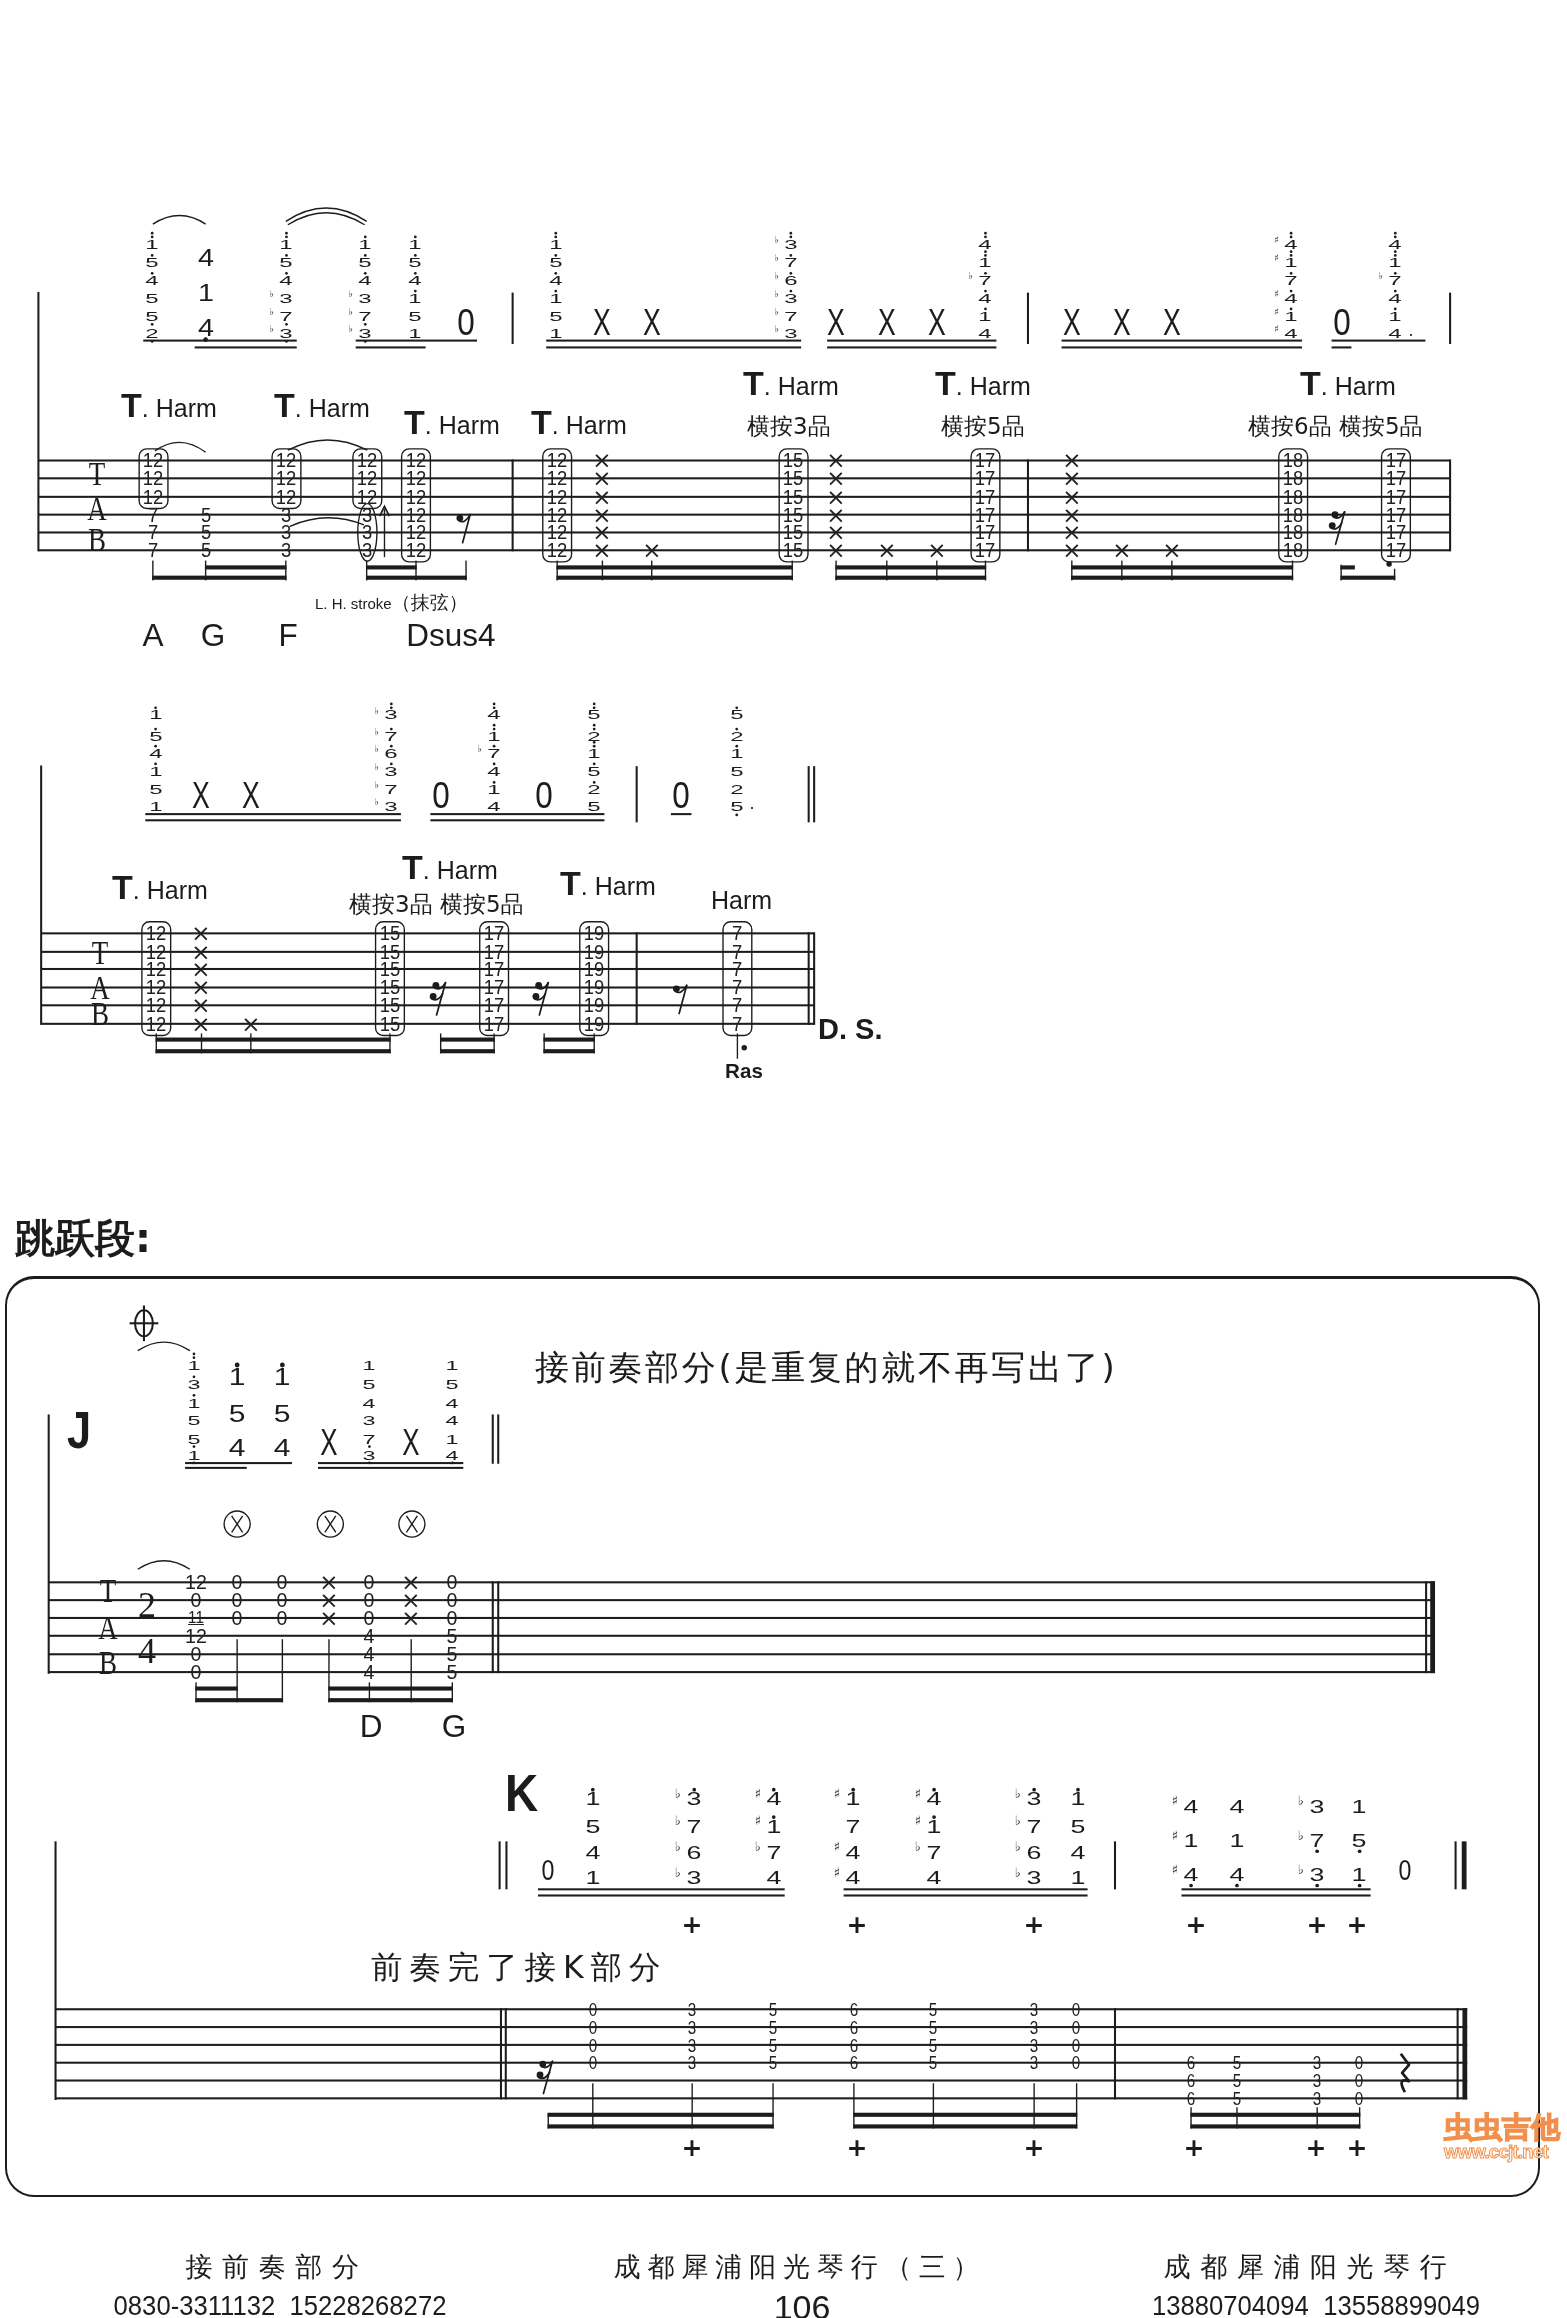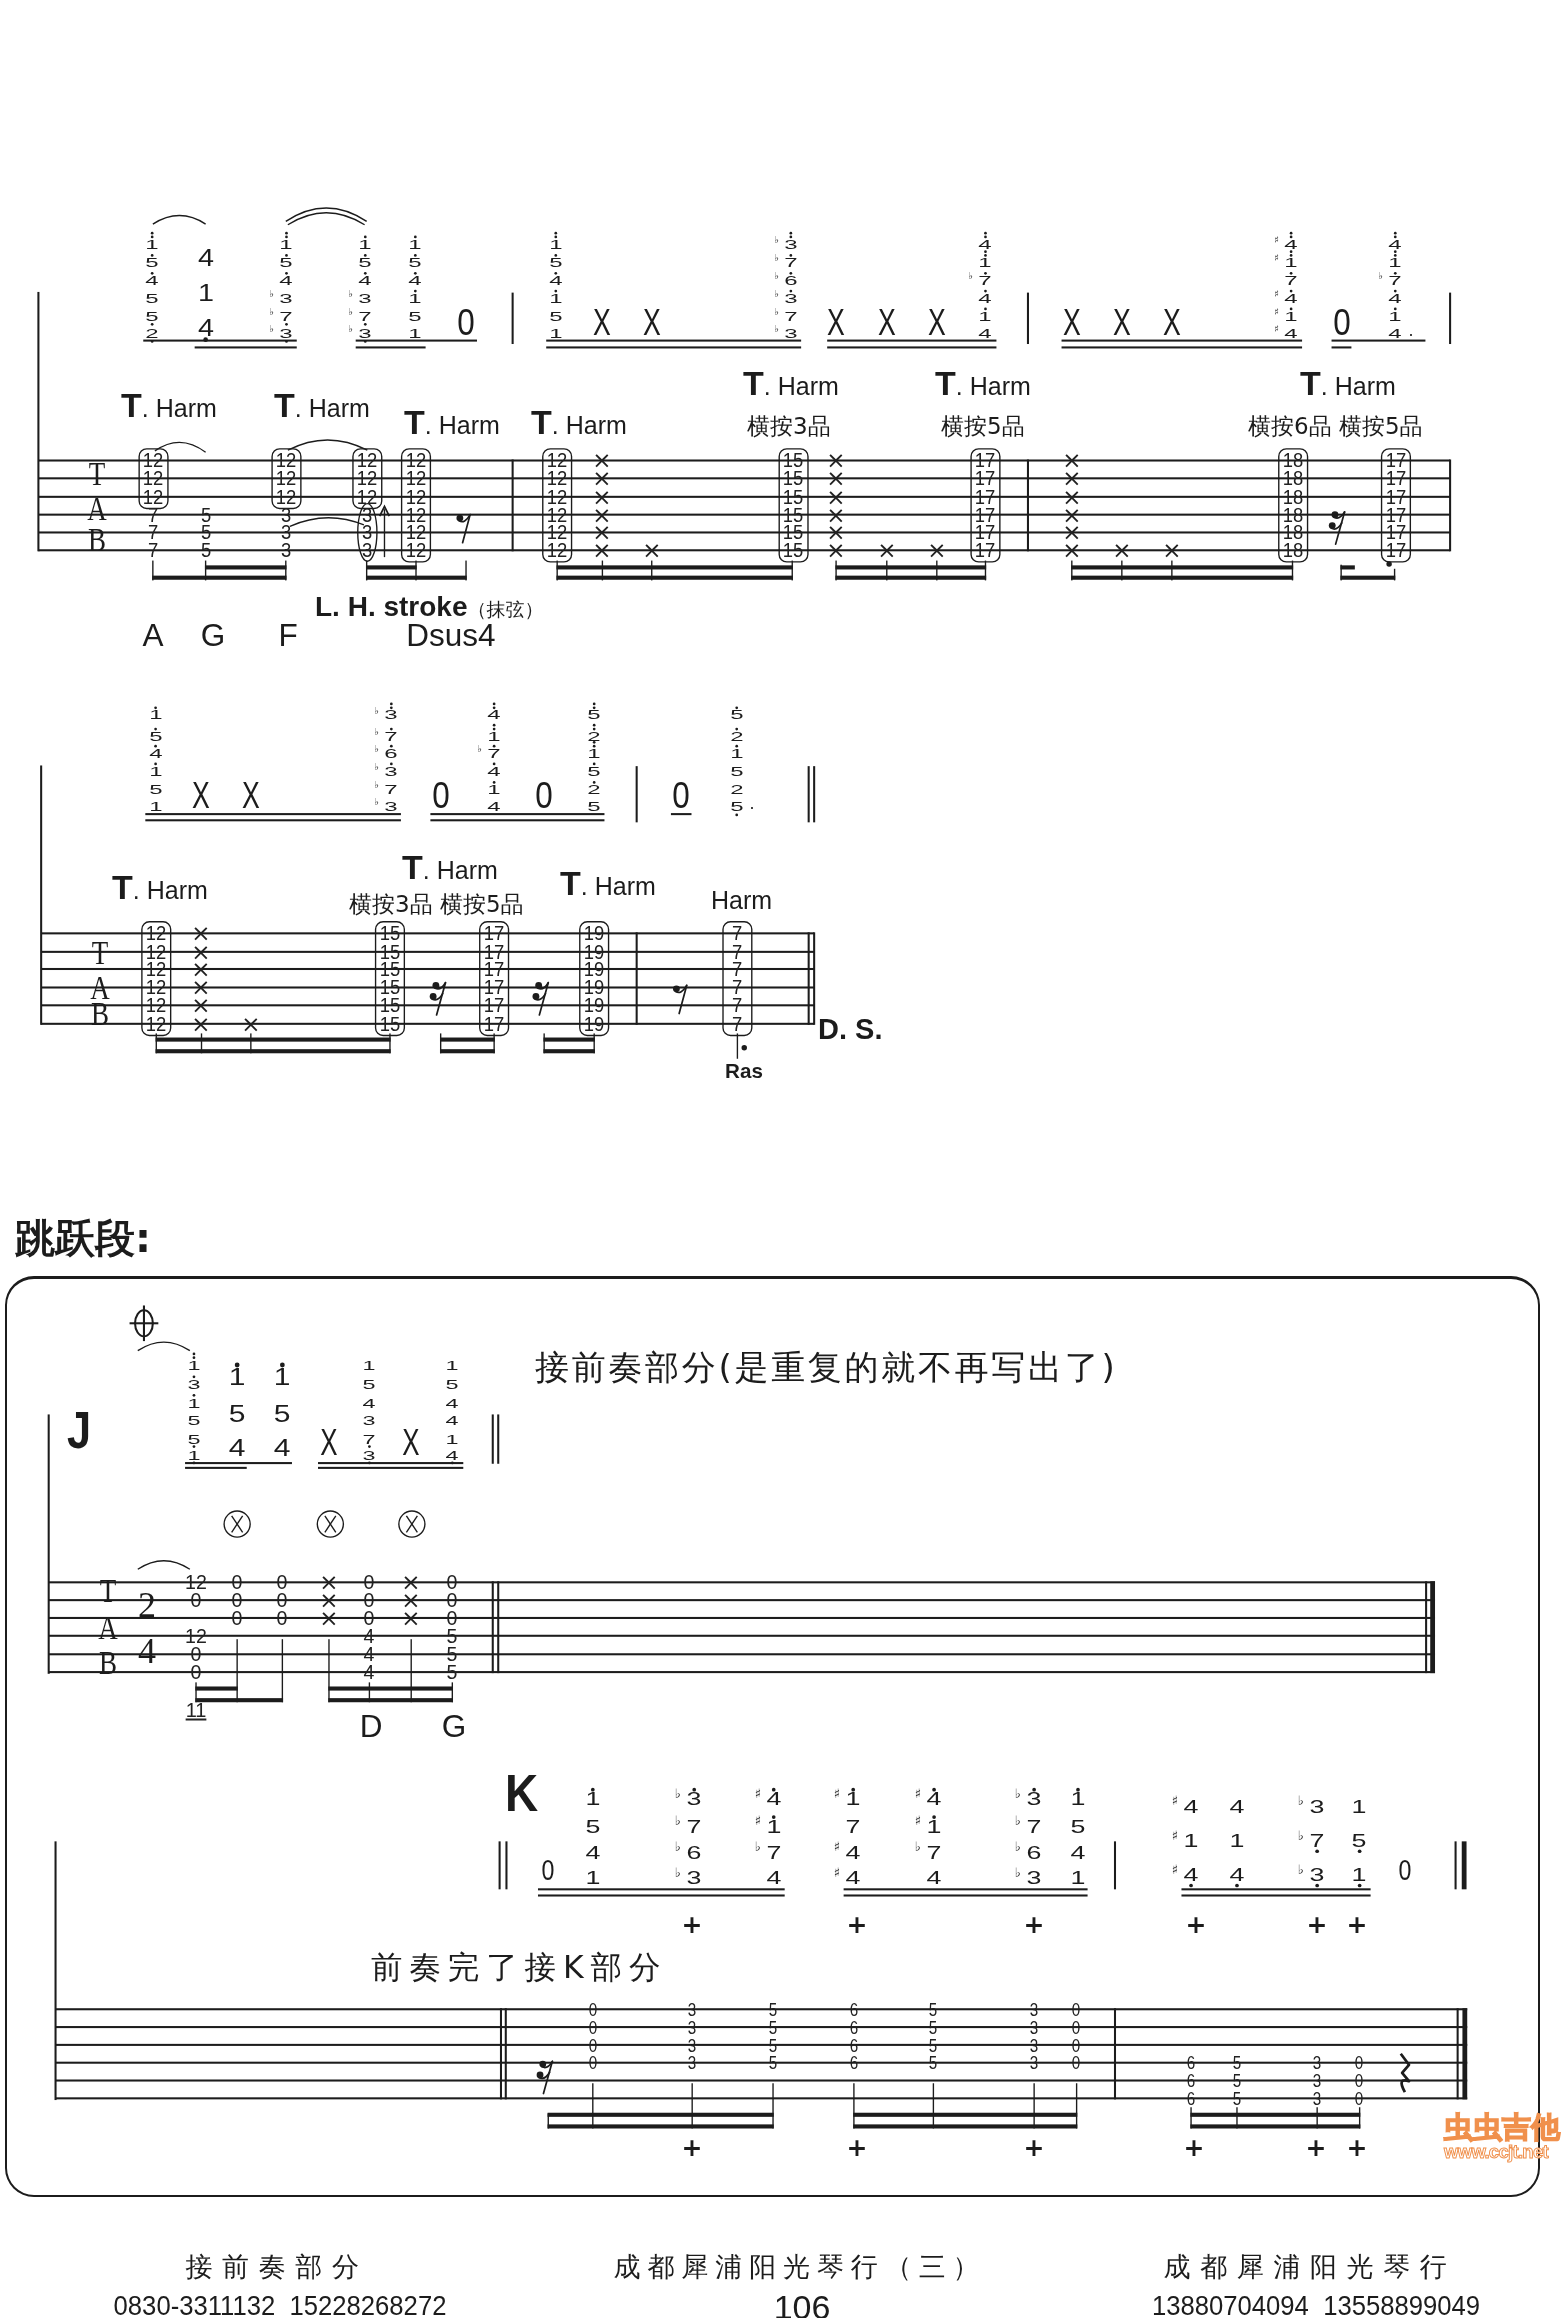--- a/index.html
+++ b/index.html
@@ -389,7 +389,7 @@
     </svg>
 
   <div class="abs" style="left:315px;top:593px;display:flex;align-items:baseline;">
-    <span style="font-weight:bold;font-size:28px;">L. H. stroke</span>
+    <span style="font-weight:normal;font-size:15px;">L. H. stroke</span>
     <span class="cn" style="font-size:19px;">（抹弦）</span>
   </div>
 

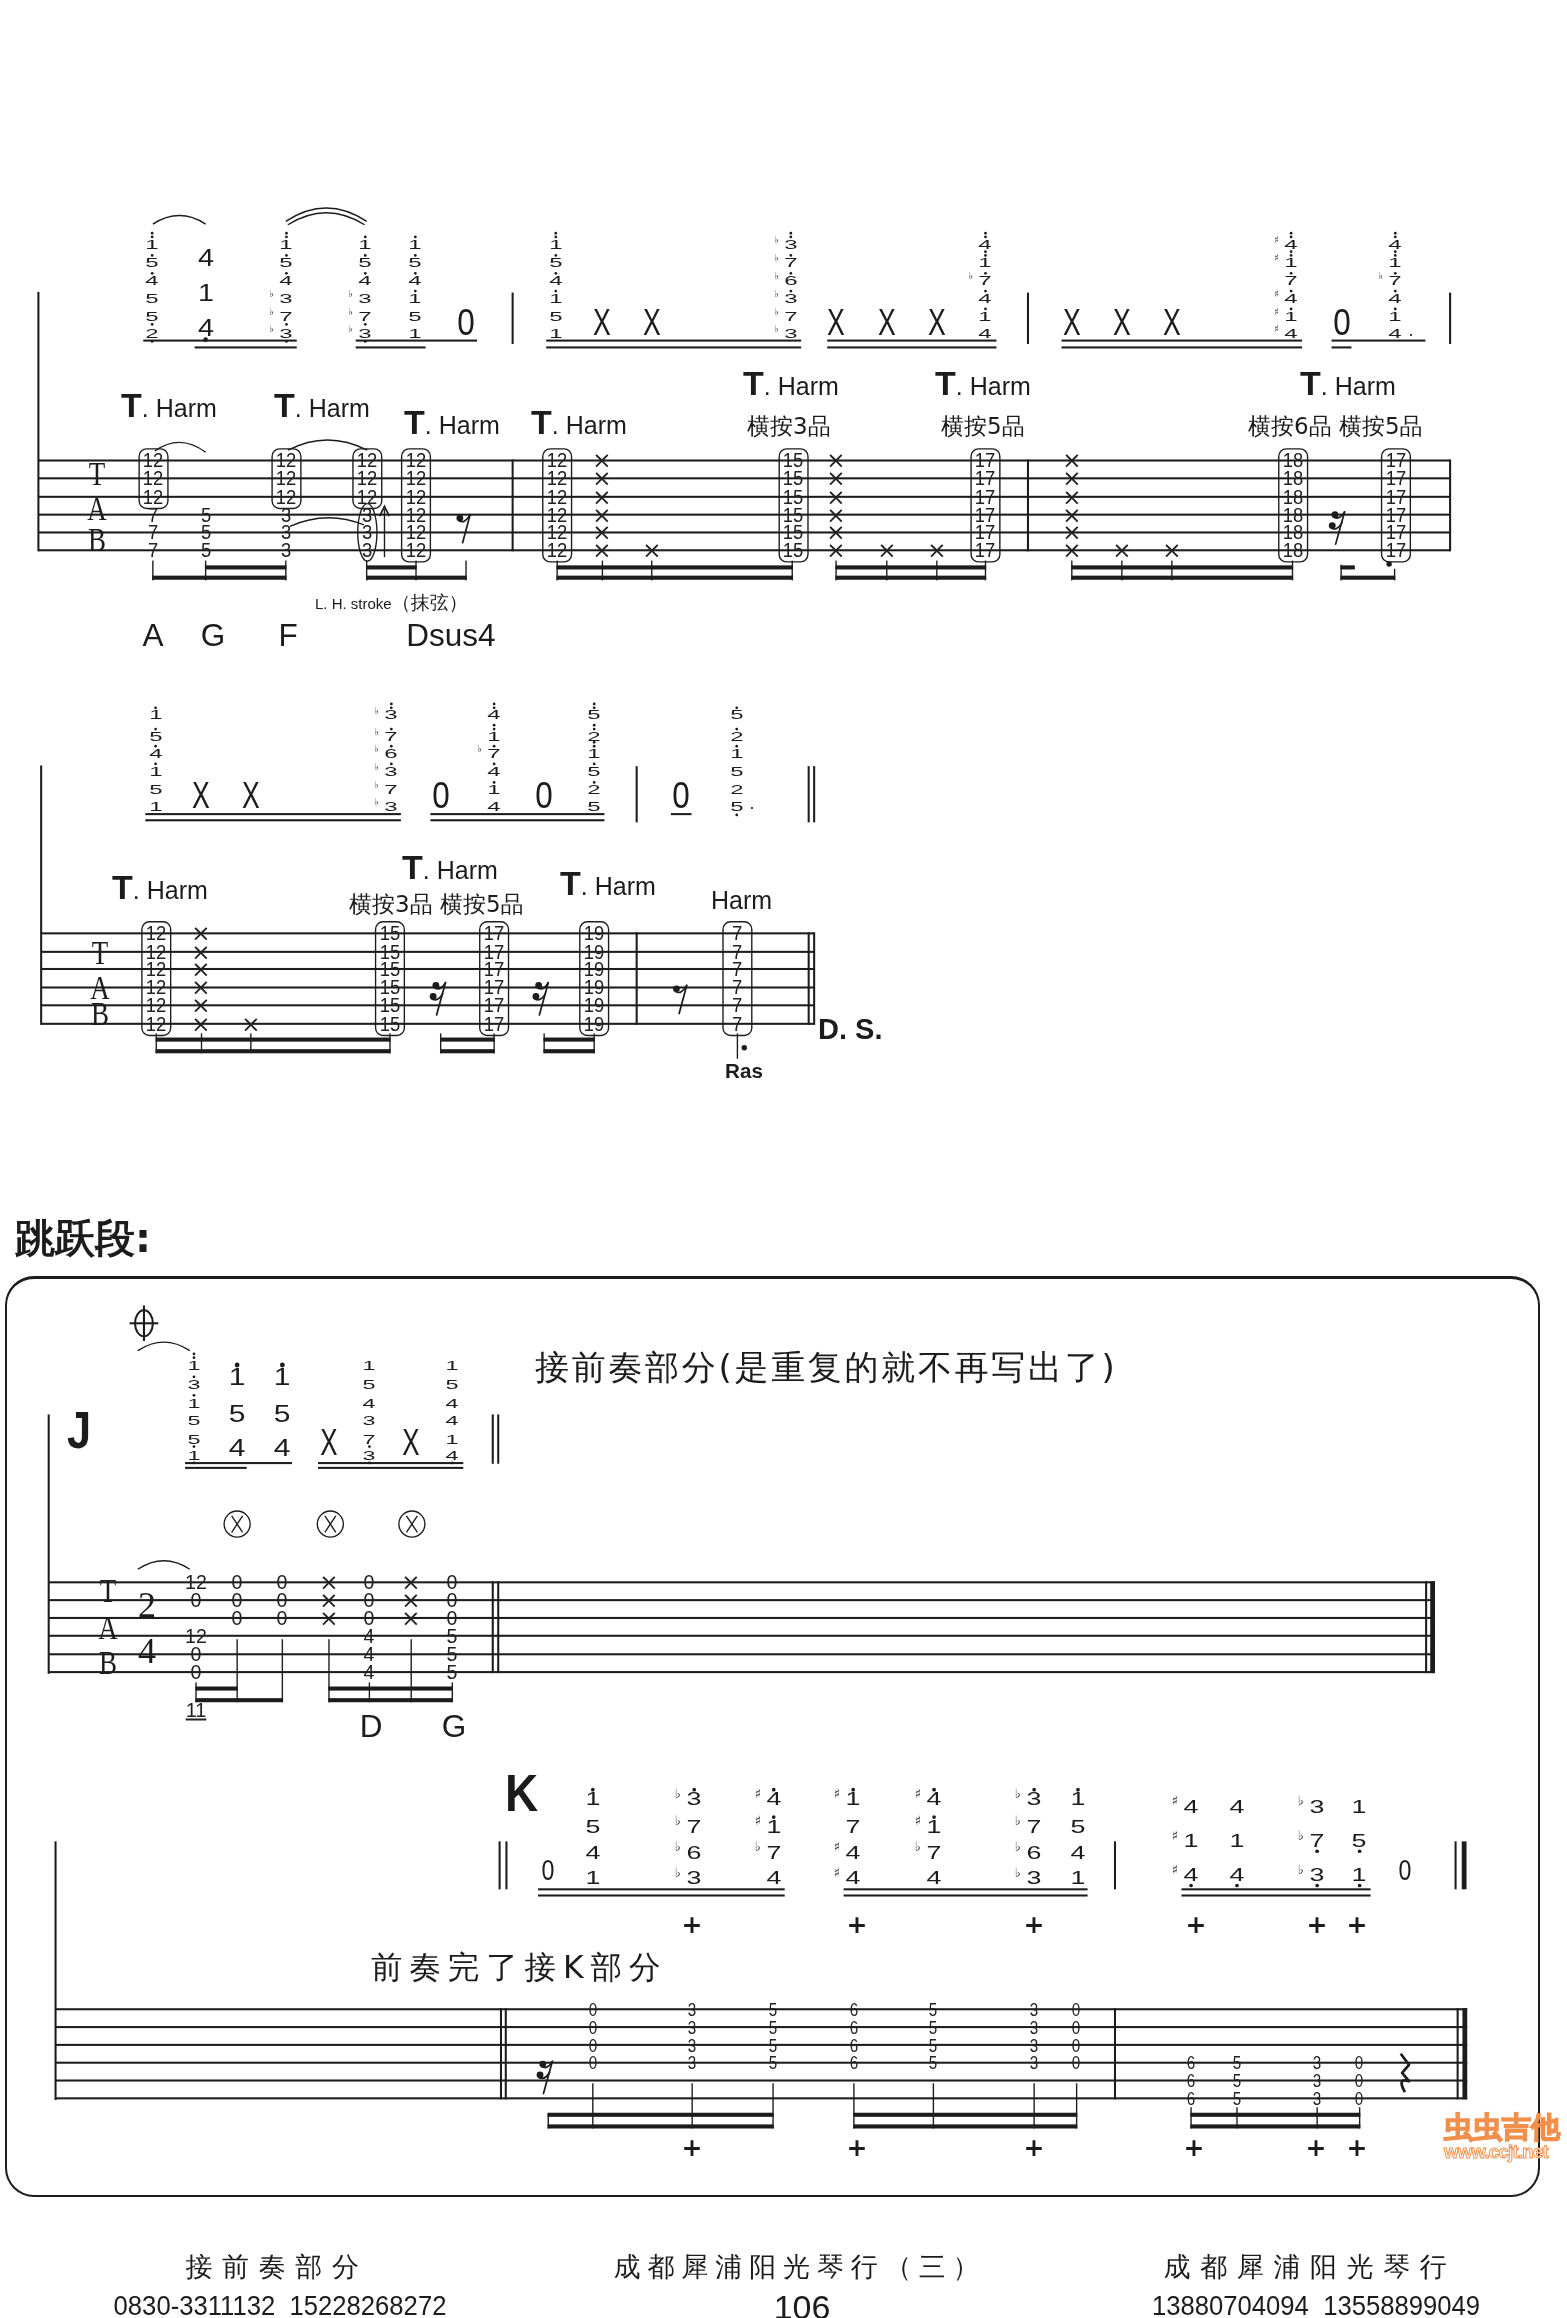--- a/index.html
+++ b/index.html
@@ -718,7 +718,7 @@
     <div class="jn" style="left: 452px; top: 1455px; font-size: 13px; transform: translate(-50%, -50%) scaleX(1.8);">4</div>
     <div class="fret" style="left: 196px; top: 1582px; font-size: 20.6px; transform: translate(-50%, -50%) scaleX(0.95);">12</div>
     <div class="fret" style="left: 196px; top: 1600px; font-size: 20.6px; transform: translate(-50%, -50%) scaleX(0.95);">0</div>
-    <div class="fret" style="left: 196px; top: 1709px; font-size: 21px; transform: translate(-50%, -50%) scaleX(0.95); text-decoration: underline;">11</div>
+    <div class="fret" style="left: 196px; top: 1618px; font-size: 16px; transform: translate(-50%, -50%) scaleX(0.95); text-decoration: underline;">11</div>
     <div class="fret" style="left: 196px; top: 1636px; font-size: 20.6px; transform: translate(-50%, -50%) scaleX(0.95);">12</div>
     <div class="fret" style="left: 196px; top: 1654px; font-size: 20.6px; transform: translate(-50%, -50%) scaleX(0.95);">0</div>
     <div class="fret" style="left: 196px; top: 1672px; font-size: 20.6px; transform: translate(-50%, -50%) scaleX(0.95);">0</div>

